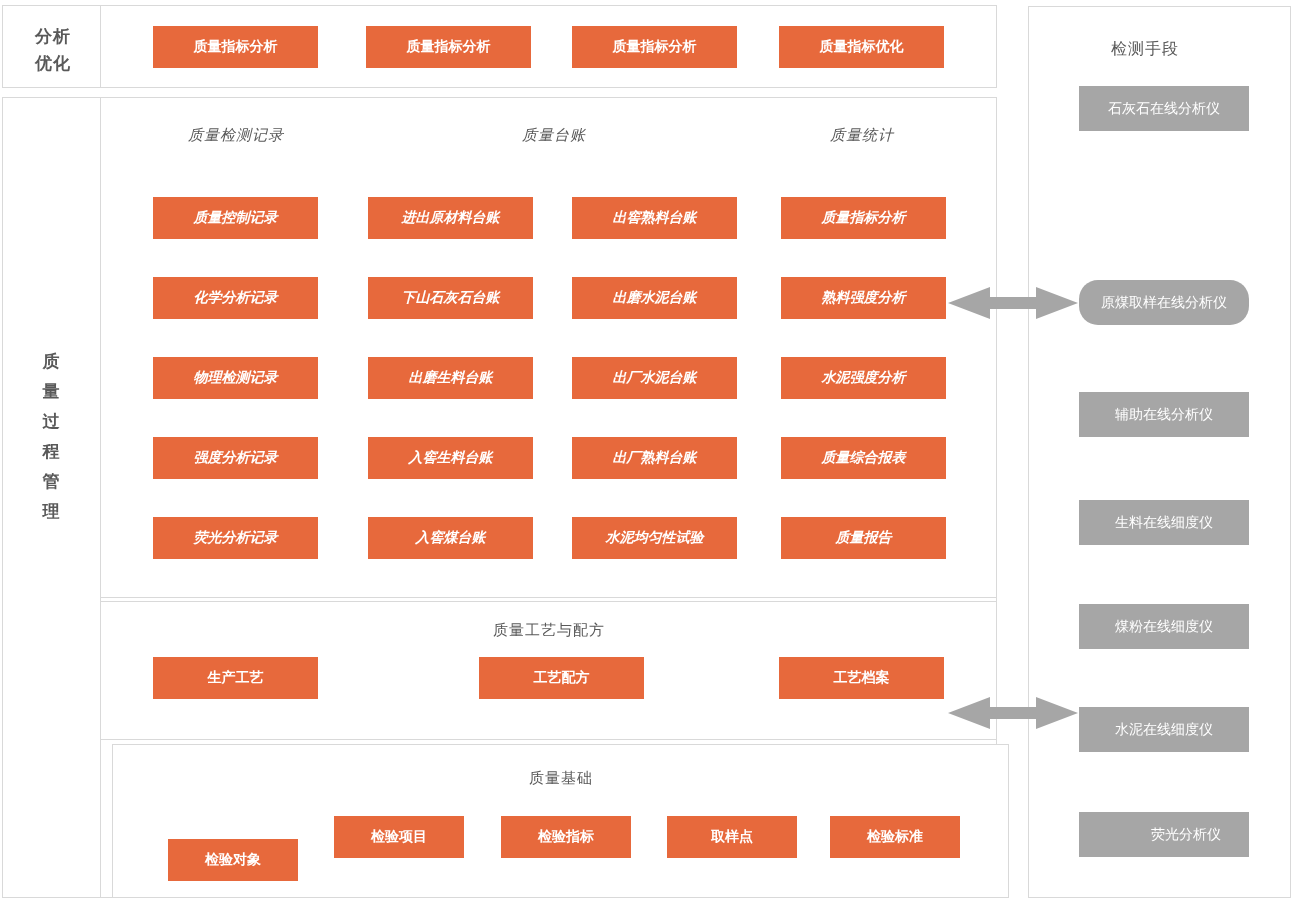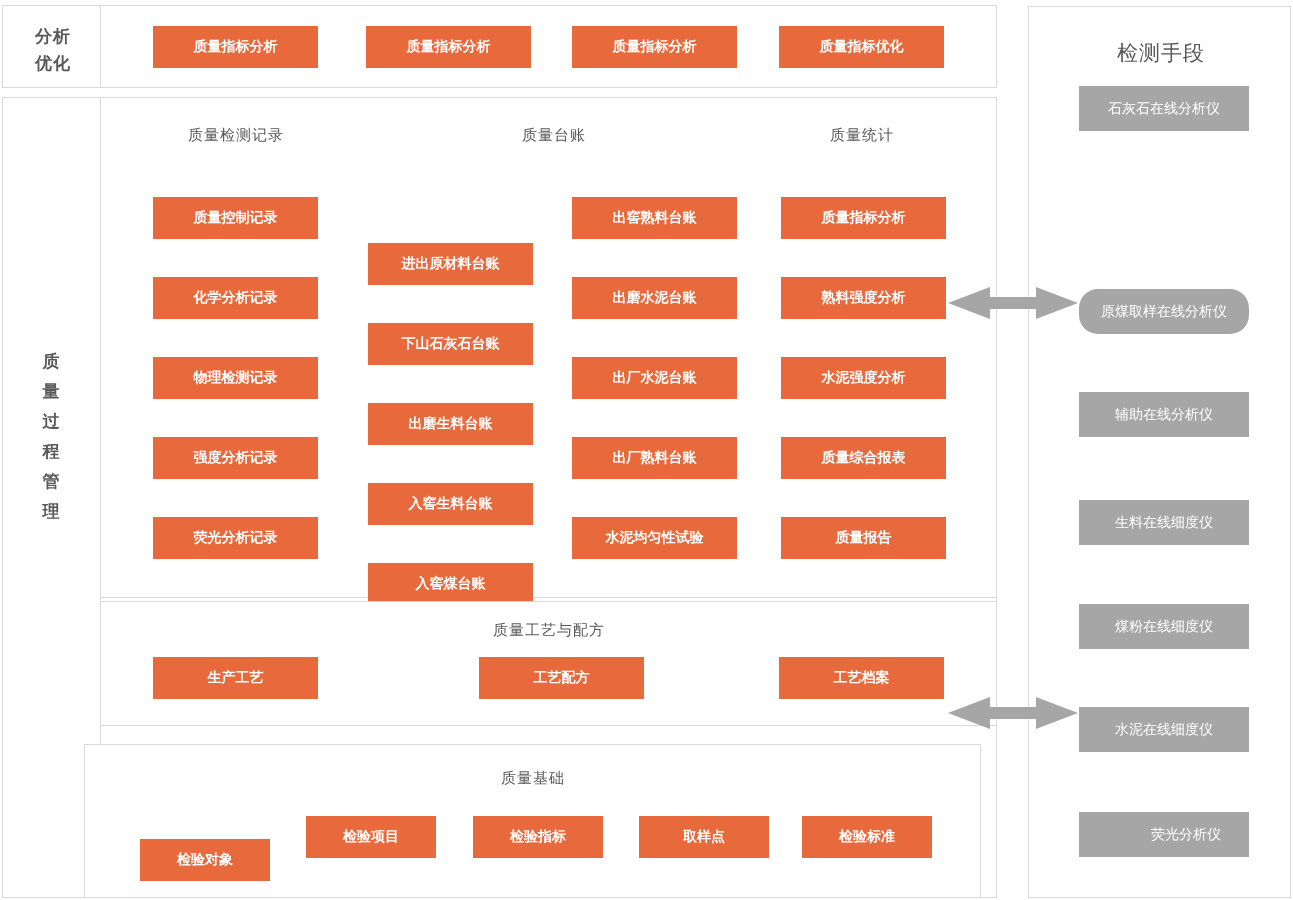--- a/index.html
+++ b/index.html
@@ -109,7 +109,7 @@
   </div>
 
   <div class="box" style="left:1028px;top:6px;width:263px;height:892px;">
-    <div class="sec-title" style="left:132px;top:32px;font-size:21px;">检测手段</div>
+    <div class="sec-title" style="left:116px;top:32px;font-size:16px;">检测手段</div>
     <div class="node gray d d1">石灰石在线分析仪</div>
     <div class="node gray d d3">原煤取样在线分析仪</div>
     <div class="node gray d d4">辅助在线分析仪</div>

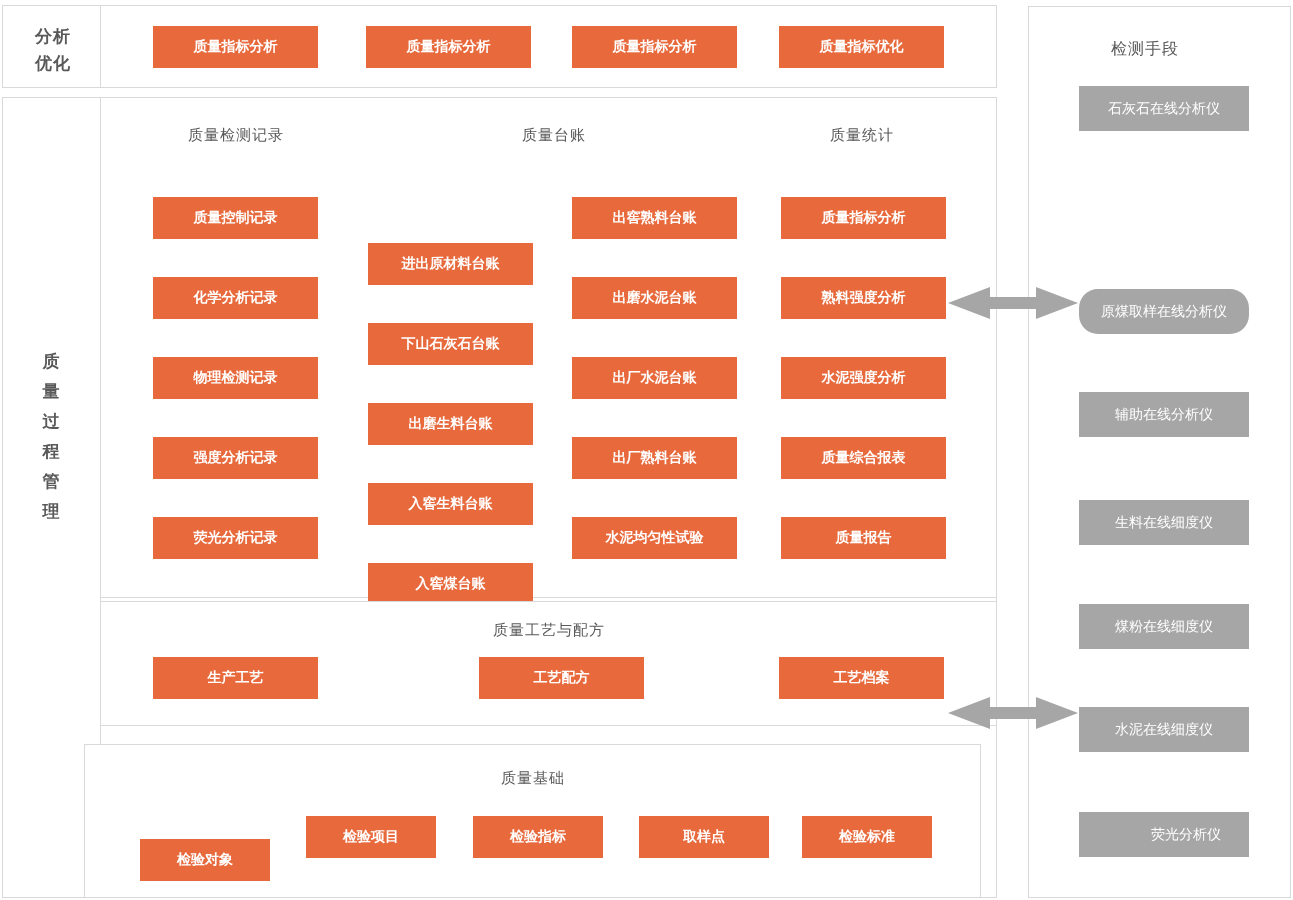--- a/index.html
+++ b/index.html
@@ -61,7 +61,7 @@
     <div>理</div>
   </div>
 
-  <div class="box" style="left:100px;top:97px;width:897px;height:501px;">
+  <div class="box" style="left:100px;top:97px;width:897px;height:501px;font-style:italic;">
     <div class="sec-title" style="left:135px;top:28px;">质量检测记录</div>
     <div class="sec-title" style="left:453px;top:28px;">质量台账</div>
     <div class="sec-title" style="left:761px;top:28px;">质量统计</div>

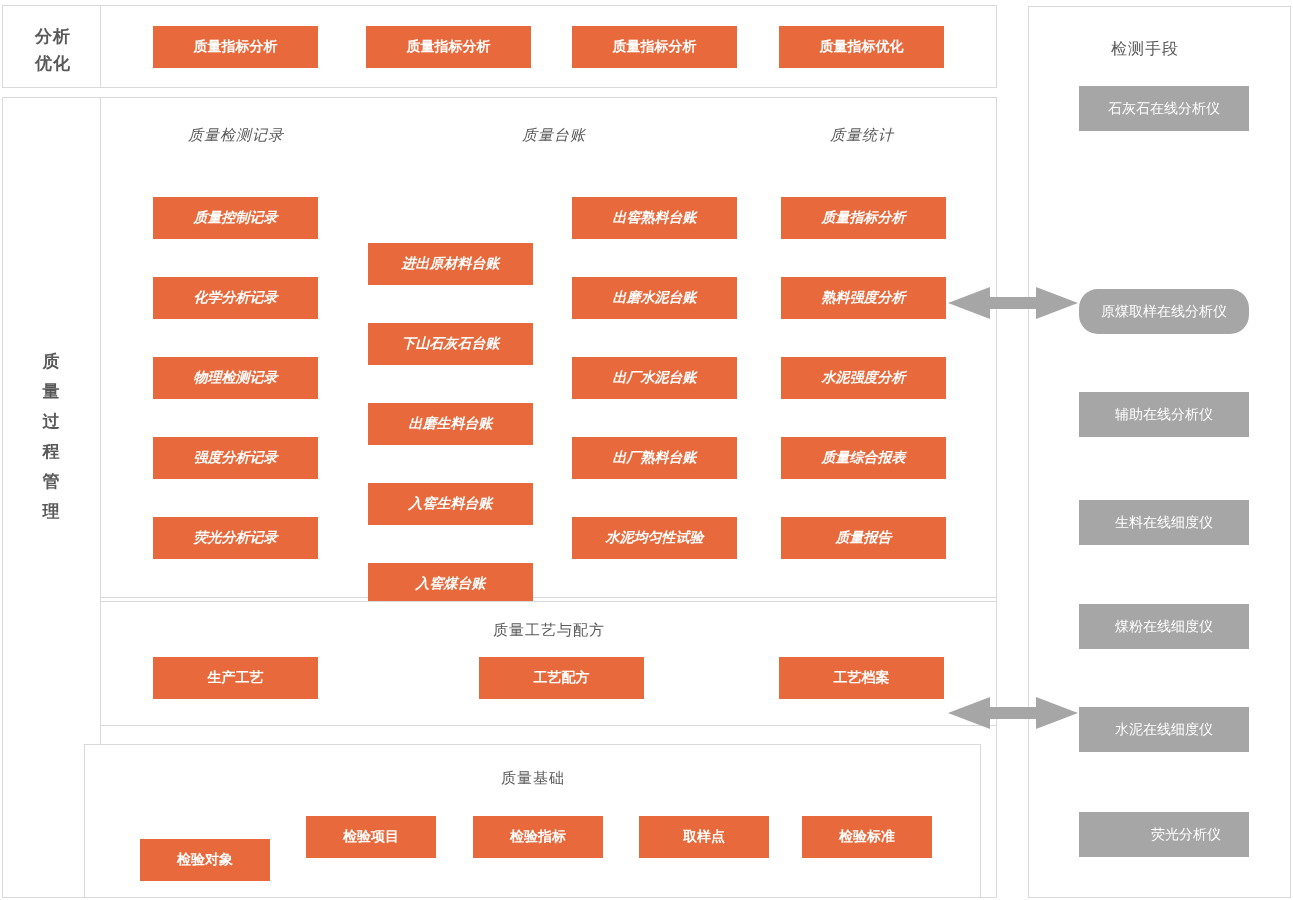--- a/index.html
+++ b/index.html
@@ -19,7 +19,7 @@
   .vert-label{position:absolute;color:#595959;font-weight:bold;font-size:17px;text-align:center;}
   .vert-label div{line-height:30px;}
   
-  .c1{left:52px;} .c2{left:267px;margin-top:46px;} .c3{left:471px;} .c4{left:680px;}
+  .c1{left:52px;} .c2{left:267px;} .c3{left:471px;} .c4{left:680px;}
   .r1{top:99px;} .r2{top:179px;} .r3{top:259px;} .r4{top:339px;} .r5{top:419px;}
   
   .k1{left:52px;} .k2{left:378px;} .k3{left:678px;}

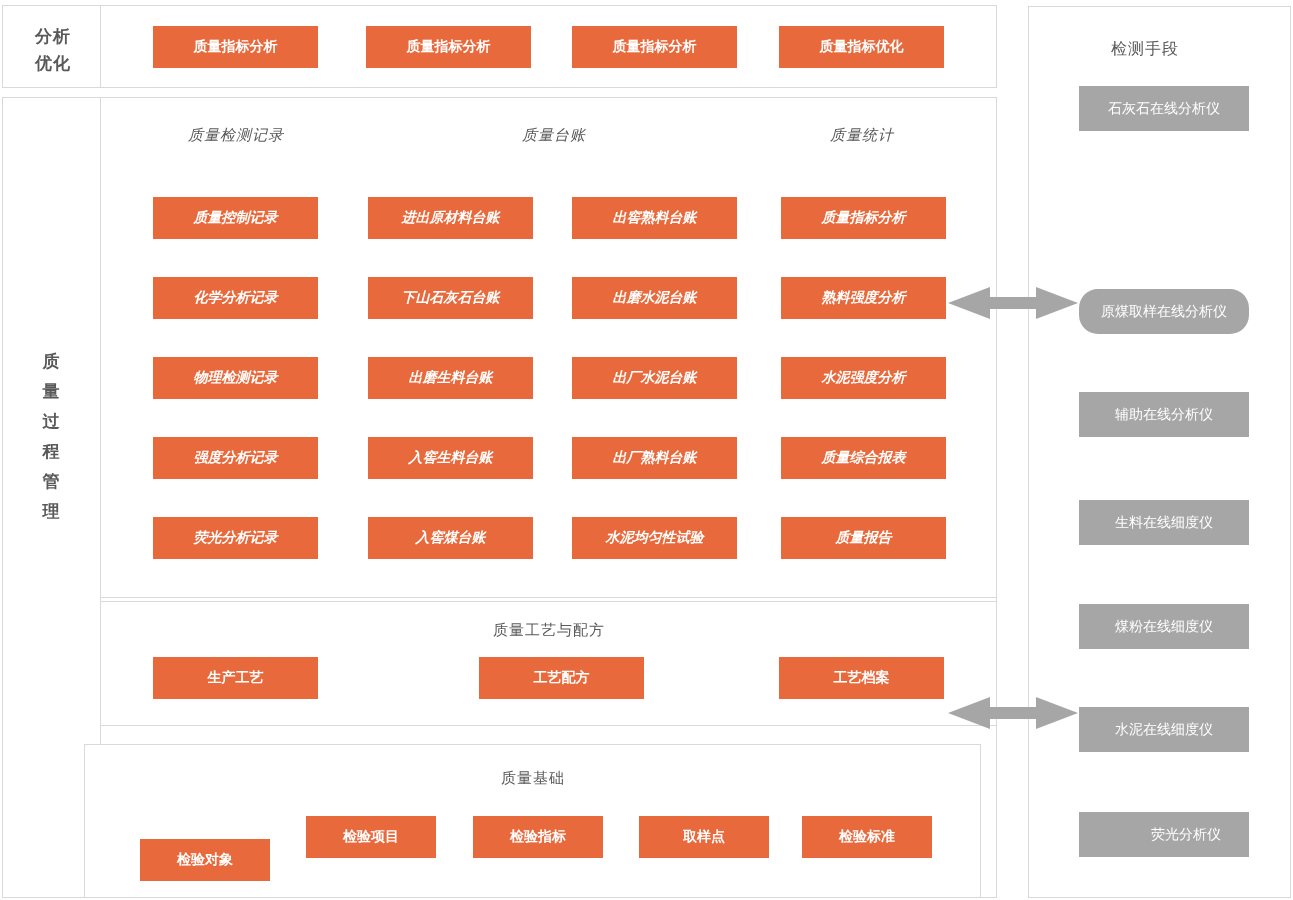--- a/index.html
+++ b/index.html
@@ -28,7 +28,7 @@
   .b1{left:55px;} .b2{left:221px;} .b3{left:388px;} .b4{left:554px;} .b5{left:717px;}
   
   .d{left:50px;font-family:Liberation Mono, monospace;}
-  .d1{top:79px;} .d2{top:177px;} .d3{top:282px;border-radius:19px;} .d4{top:385px;}
+  .d1{top:79px;} .d2{top:177px;} .d3{top:273px;border-radius:19px;} .d4{top:385px;}
   .d5{top:493px;} .d6{top:597px;} .d7{top:700px;text-align:right;} .d8{top:805px;padding-left:44px;}
   .arrow{position:absolute;width:130px;height:32px;}
 </style>

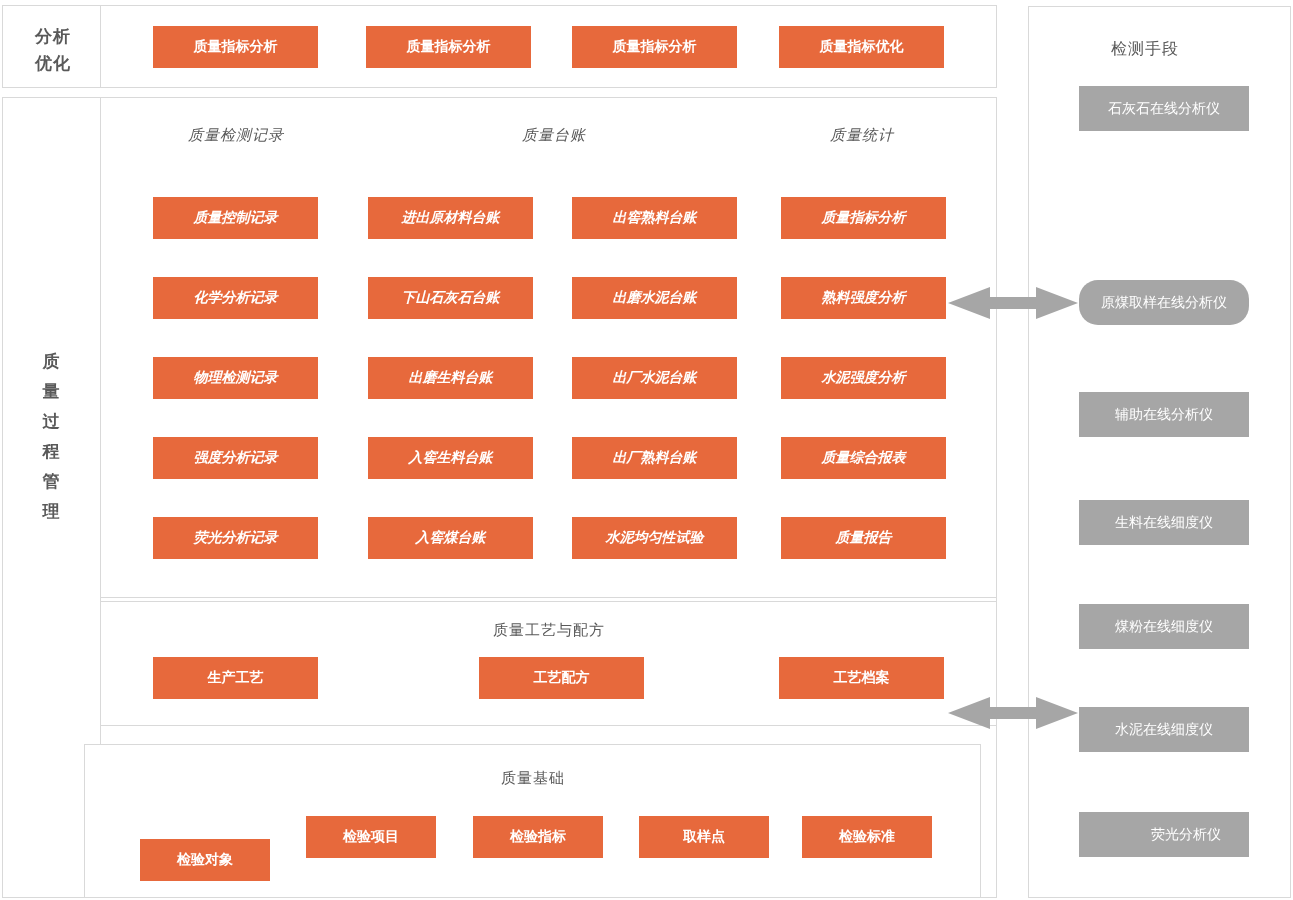--- a/index.html
+++ b/index.html
@@ -92,7 +92,7 @@
     <div class="node orange c4 r5">质量报告</div>
   </div>
 
-  <div class="box" style="left:100px;top:601px;width:897px;height:125px;">
+  <div class="box" style="left:100px;top:601px;width:897px;height:139px;">
     <div class="sec-title" style="left:448px;top:19px;">质量工艺与配方</div>
     <div class="node orange k1" style="top:55px;">生产工艺</div>
     <div class="node orange k2" style="top:55px;">工艺配方</div>

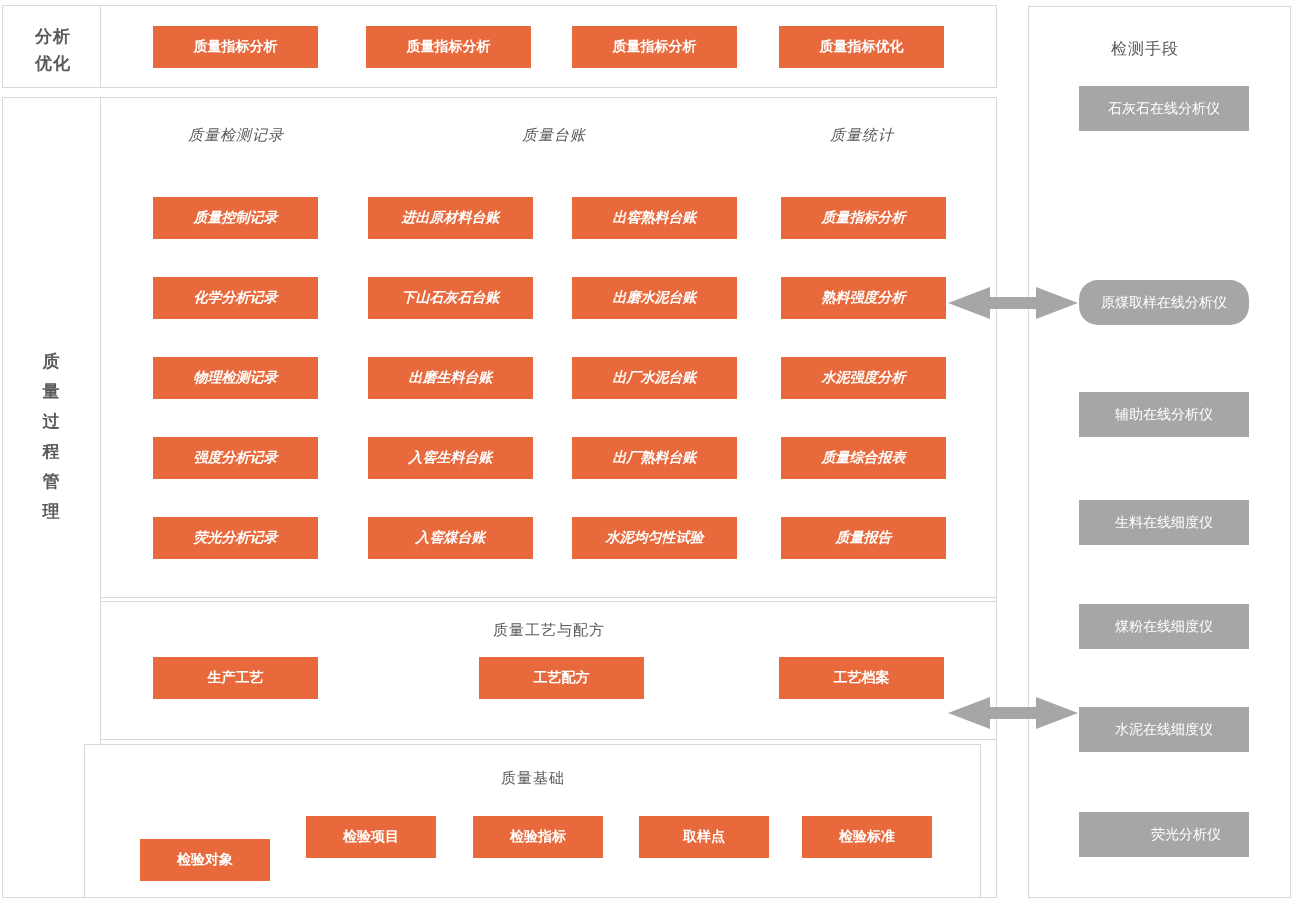--- a/index.html
+++ b/index.html
@@ -99,7 +99,7 @@
     <div class="node orange k3" style="top:55px;">工艺档案</div>
   </div>
 
-  <div class="box" style="left:84px;top:744px;width:897px;height:154px;padding-left:12px;">
+  <div class="box" style="left:112px;top:744px;width:897px;height:154px;padding-left:12px;">
     <div class="sec-title" style="left:448px;top:24px;">质量基础</div>
     <div class="node orange b b1" style="top:71px;margin-top:23px;">检验对象</div>
     <div class="node orange b b2" style="top:71px;">检验项目</div>

